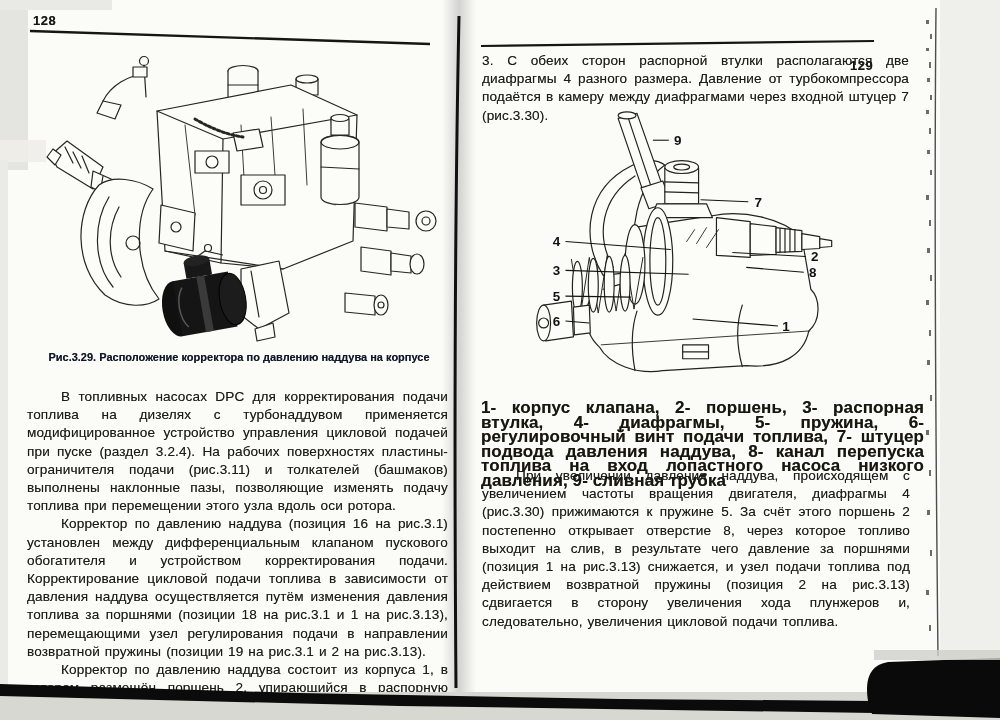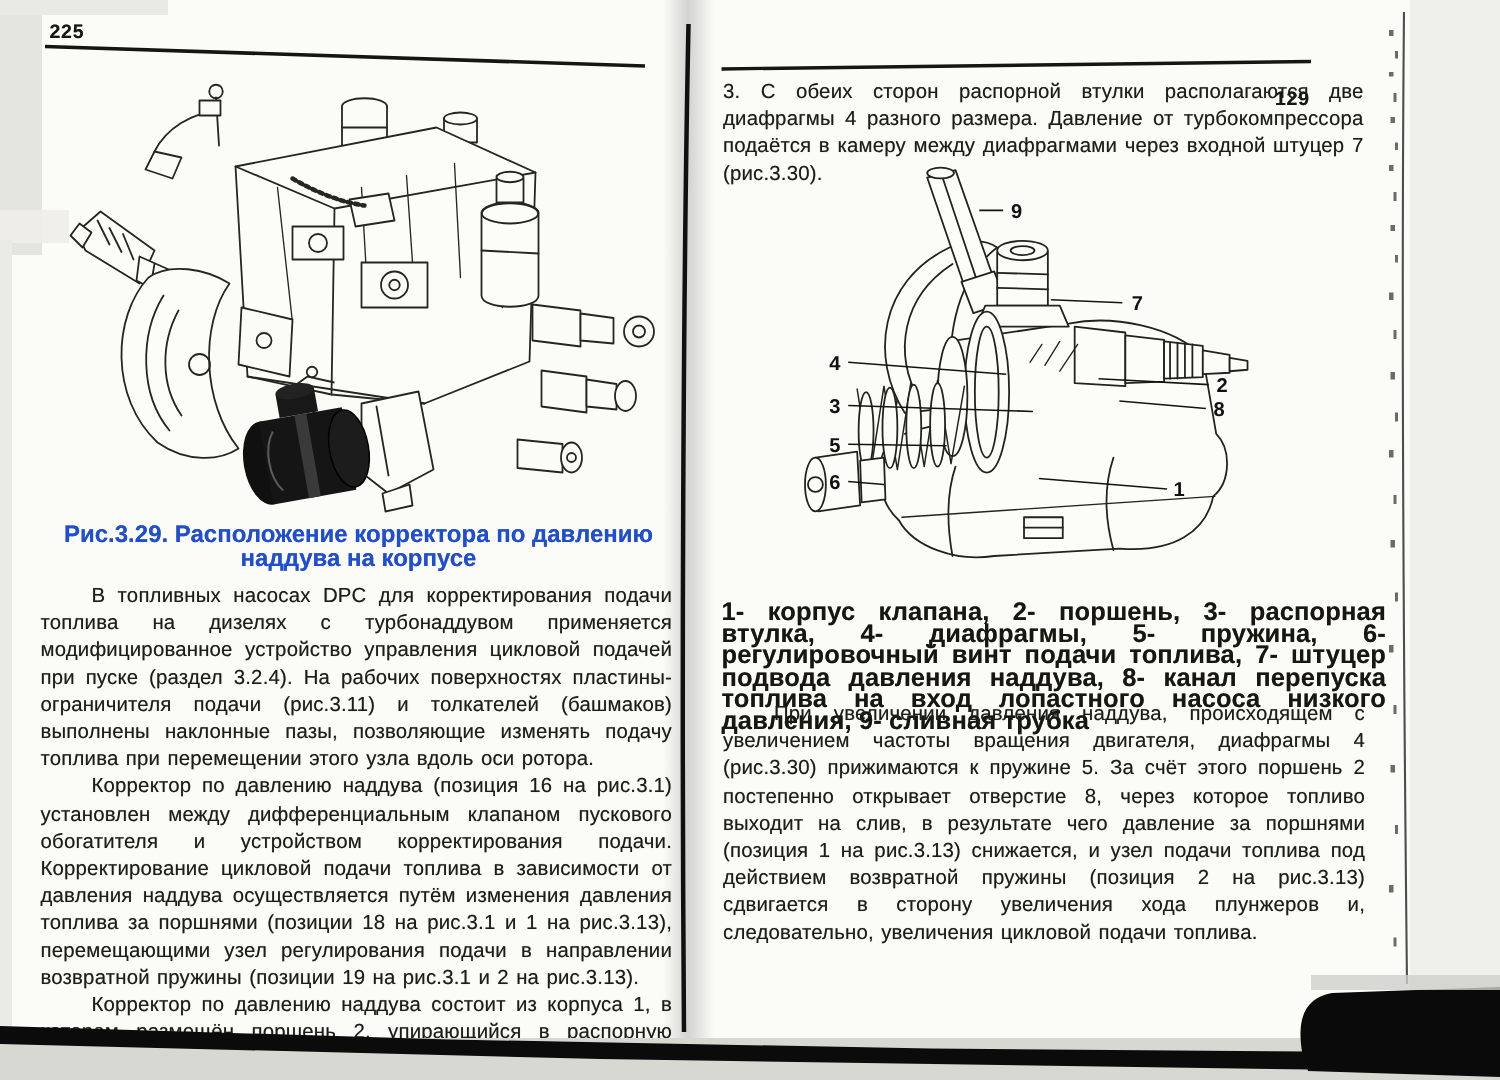--- a/index.html
+++ b/index.html
@@ -21,7 +21,7 @@
 <div class="scan">
 
   <div class="abs" style="left:0;top:0;width:452px;height:690px;">
-    <div class="abs pagenum" style="left:33px;top:13px;">225</div>
+    <div class="abs pagenum" style="left:33px;top:13px;">128</div>
 
     <svg class="abs" style="left:45px;top:55px;" width="400" height="292" viewBox="0 0 400 292">
       <g stroke="#26261f" stroke-width="1.2" fill="none" stroke-linejoin="round" stroke-linecap="round">

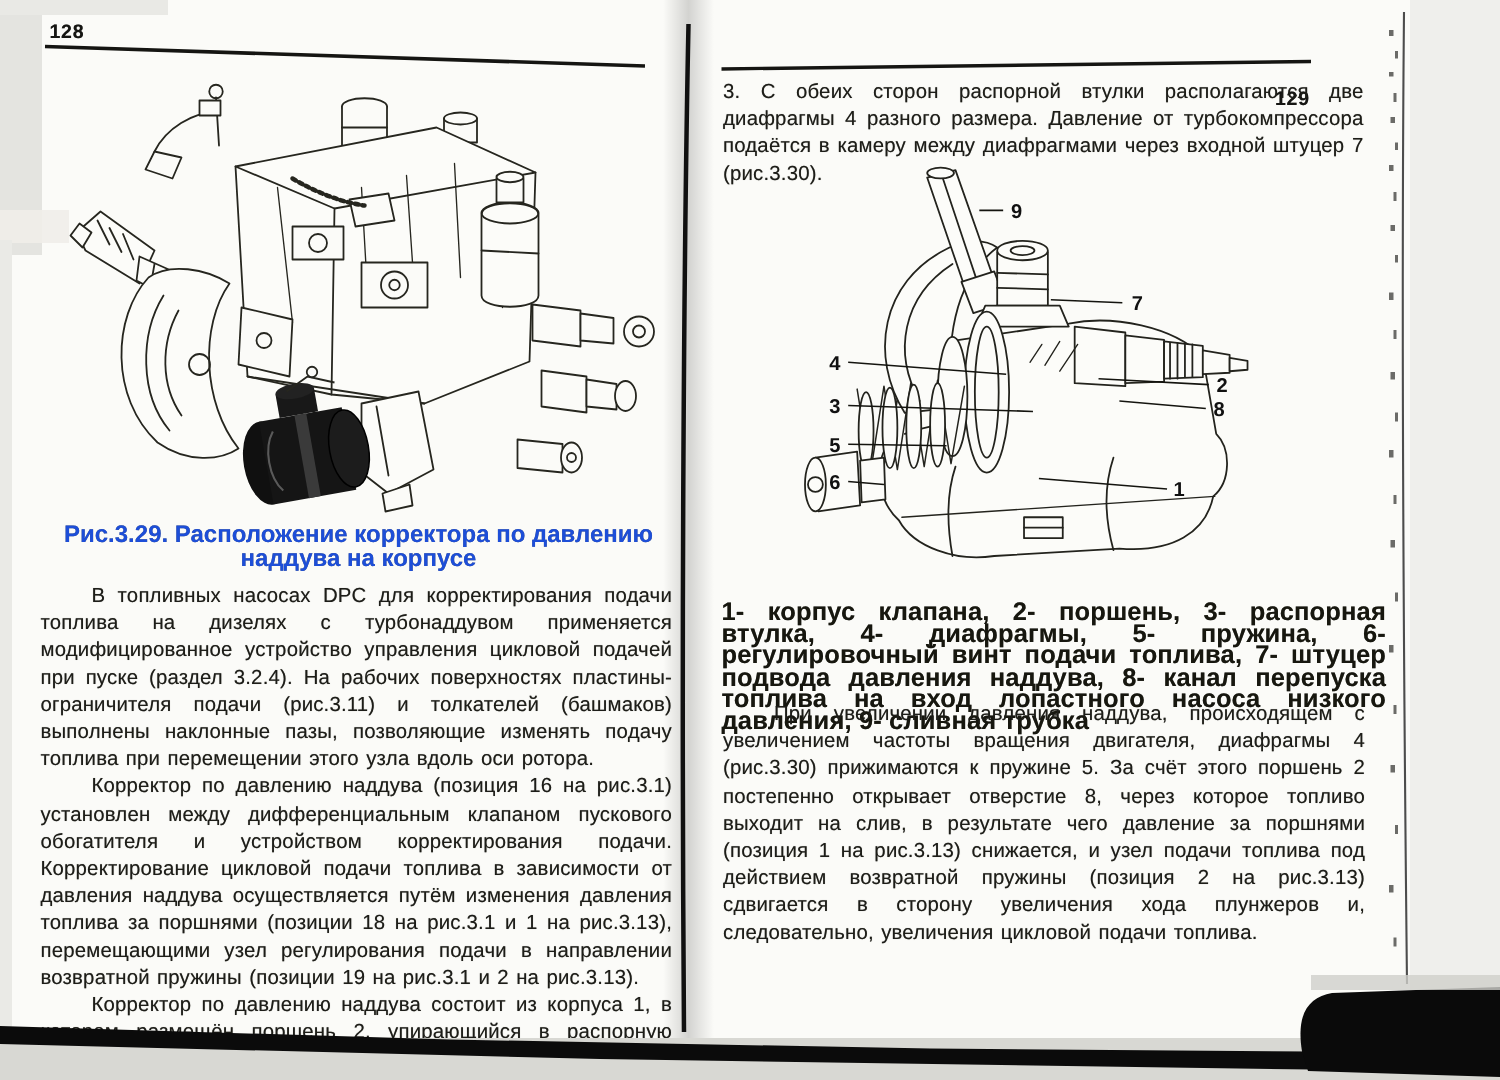--- a/index.html
+++ b/index.html
@@ -9,7 +9,7 @@
   .bodytext{font-size:13.6px;line-height:18.2px;text-align:justify;letter-spacing:.12px;word-spacing:1px;color:#1d1d18;text-shadow:0 0 .45px rgba(25,25,20,.55);}
   .bodytext p{margin:0;text-indent:34px;}
   .bodytext p.noindent{text-indent:0;}
-  .caption{font-size:16px;line-height:16px;font-weight:700;text-align:center;color:#1d4ed8;text-shadow:0 0 .4px rgba(20,20,15,.6);}
+  .caption{font-size:11px;line-height:16px;font-weight:700;text-align:center;color:#0f172a;text-shadow:0 0 .4px rgba(20,20,15,.6);}
   .legend{font-size:17px;line-height:14.6px;font-weight:700;text-align:justify;letter-spacing:.1px;color:#17170f;text-shadow:0 0 .35px rgba(20,20,15,.55);}
   svg text{font-family:"Liberation Sans",sans-serif;}
   .fig-label{font-size:13.5px;font-weight:700;fill:#111;}

